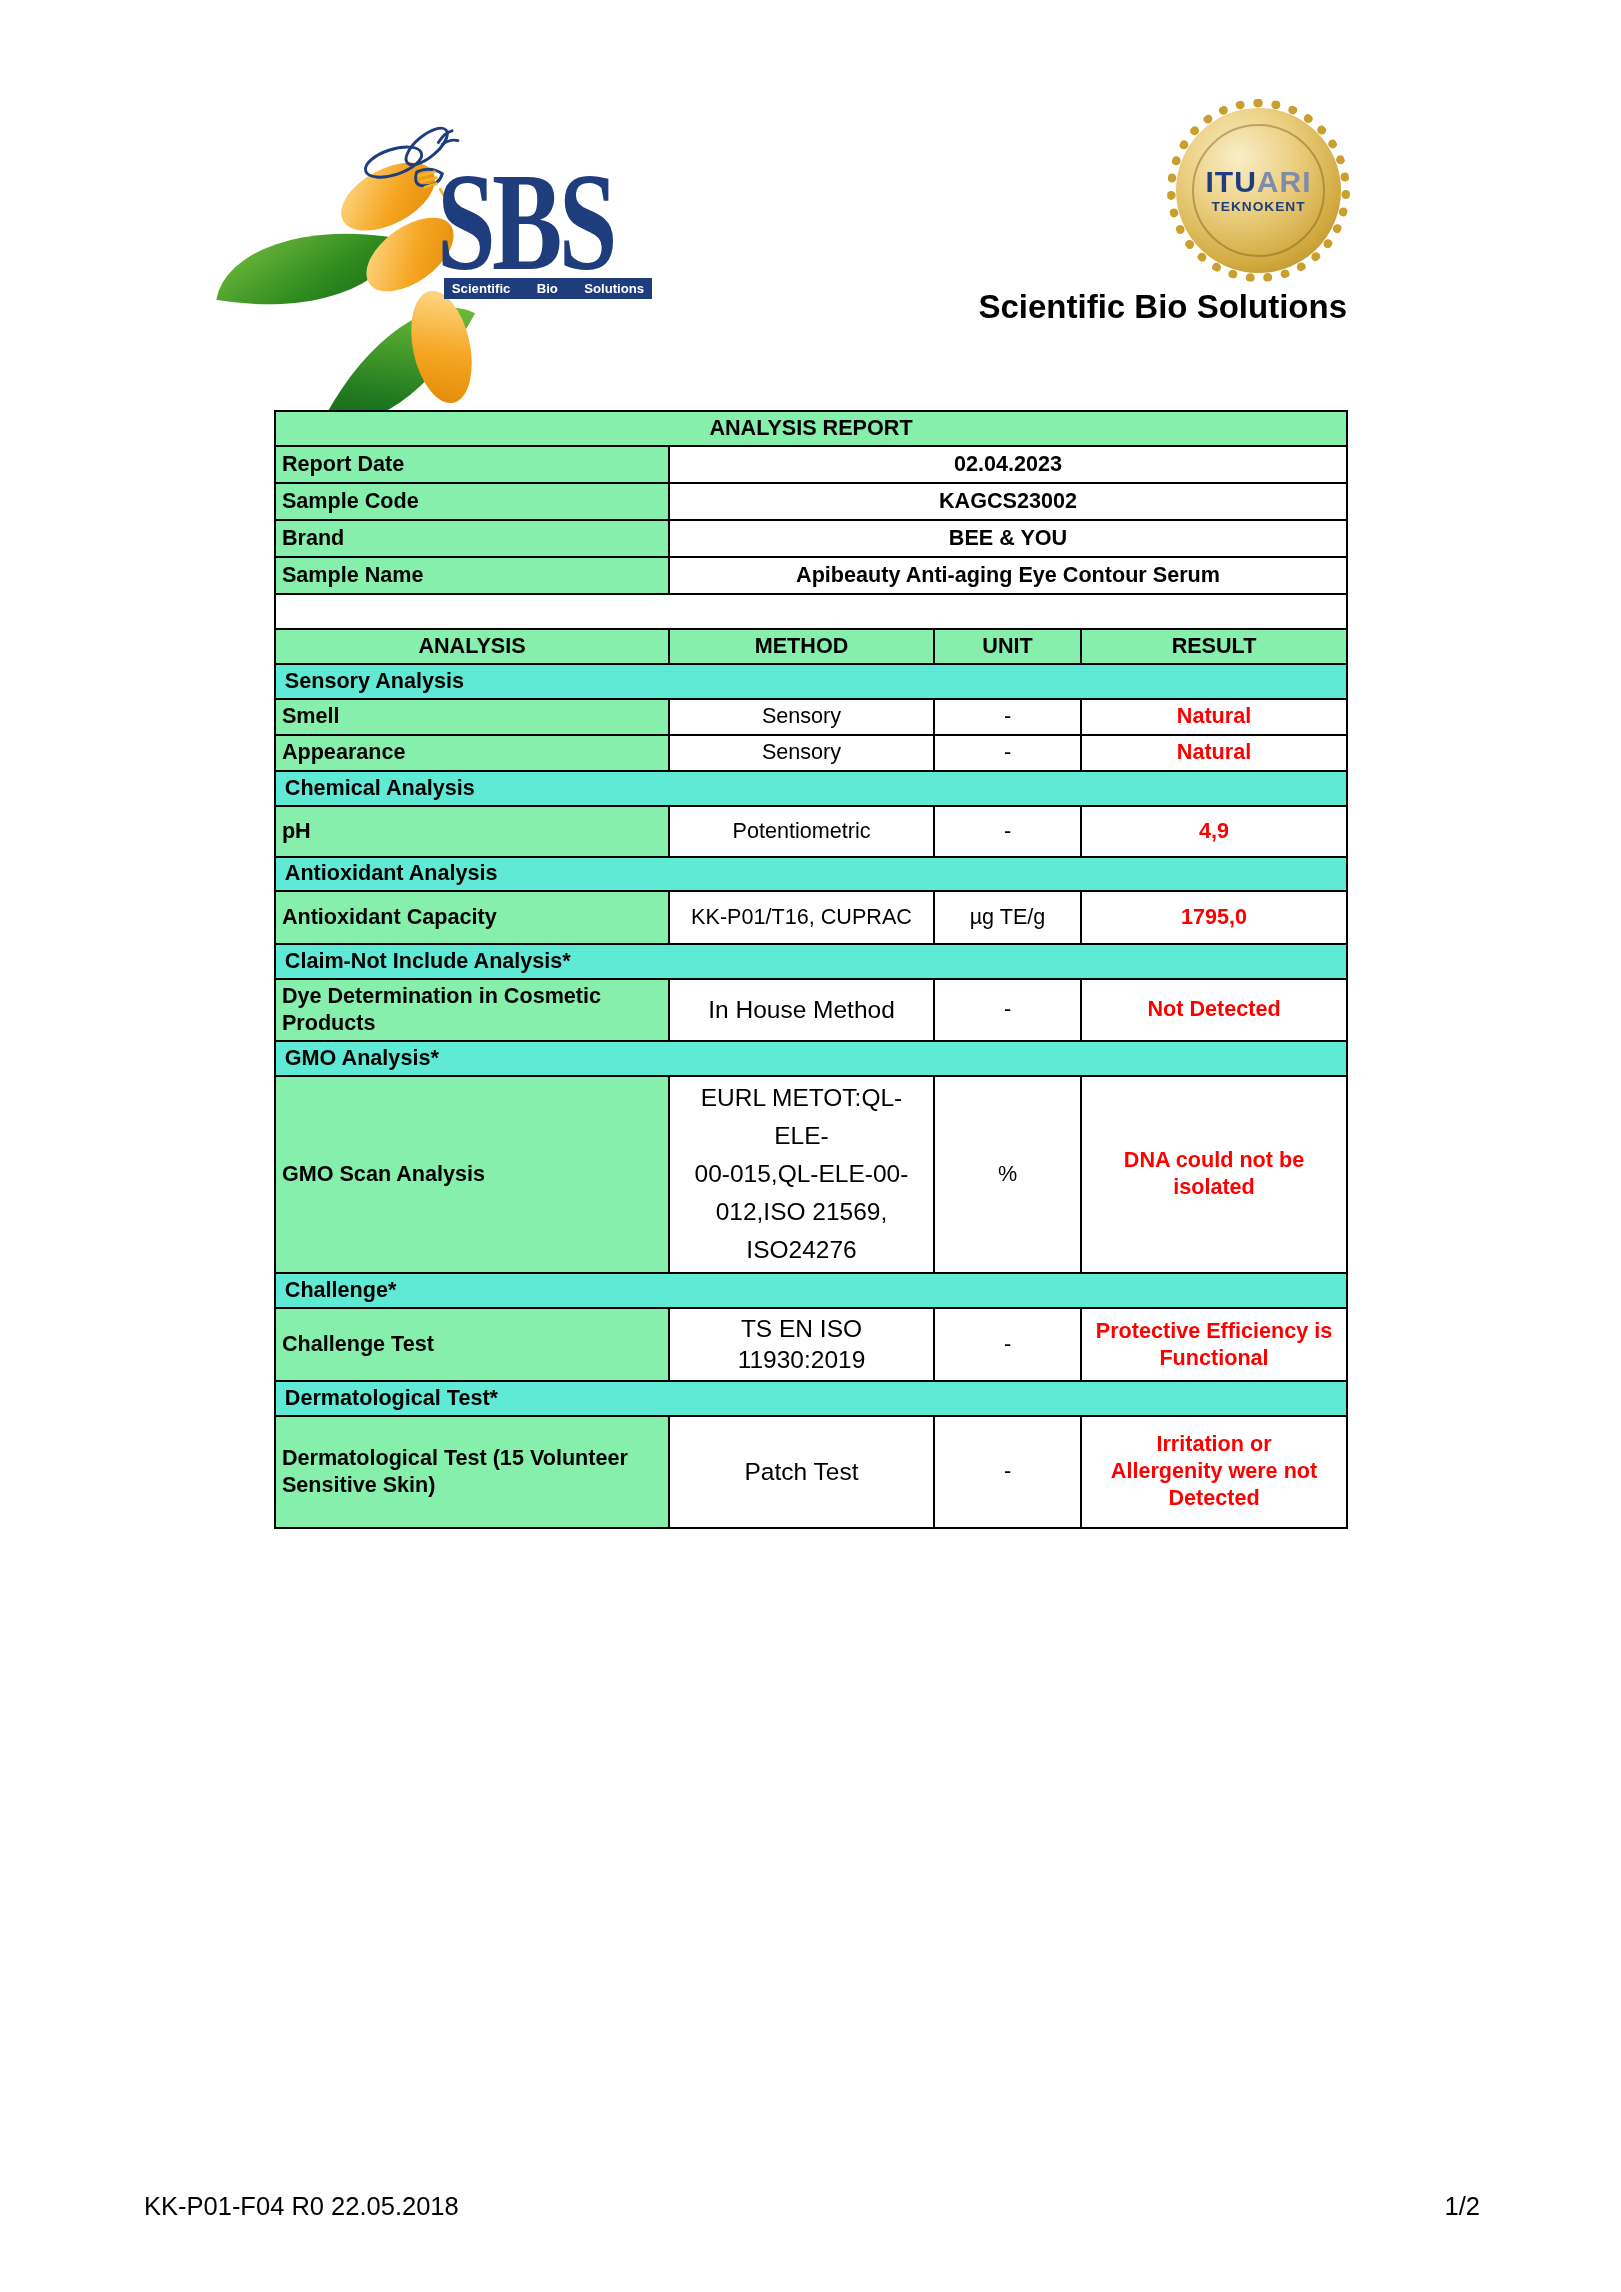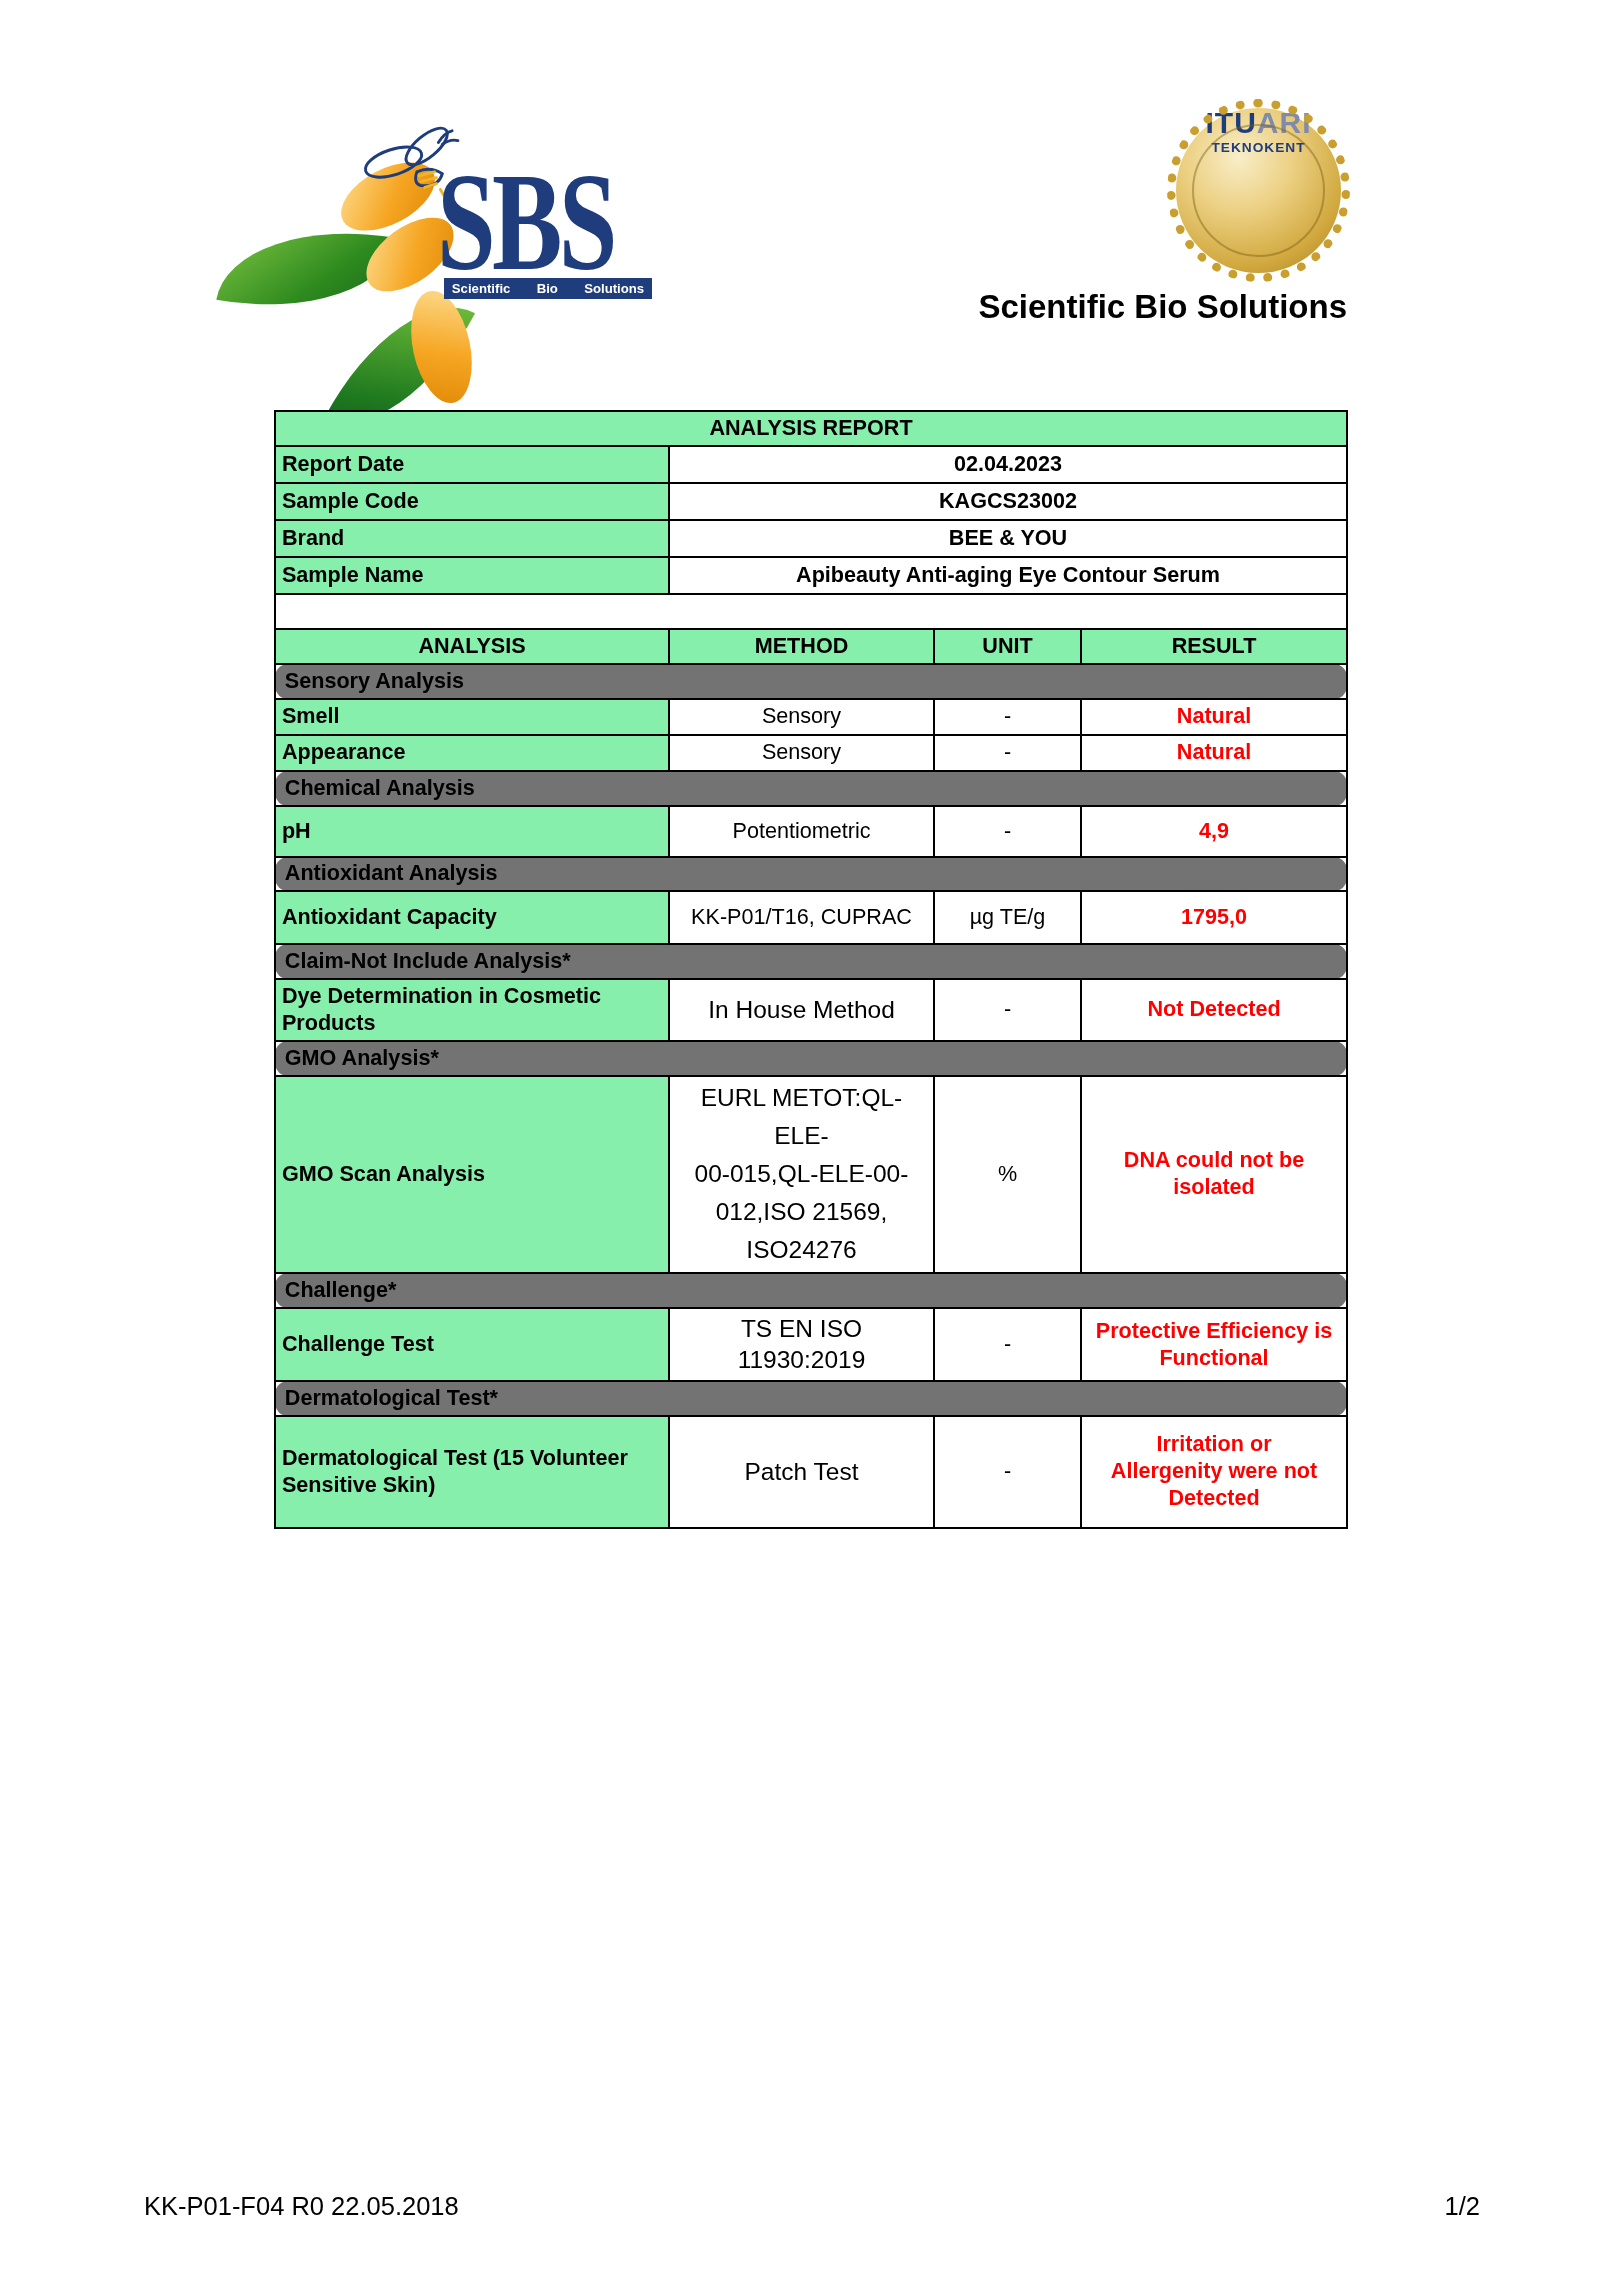--- a/index.html
+++ b/index.html
@@ -41,7 +41,7 @@
   .badge {
     position:absolute; left:1176px; top:108px; width:165px; height:165px; border-radius:50%;
     background:radial-gradient(circle at 38% 30%, #f9eec9 0%, #ecd083 35%, #d1a93f 70%, #a87e1d 100%);
-    display:flex; flex-direction:column; align-items:center; 
+    display:flex; flex-direction:column; align-items:center; justify-content:center;
   }
   .badge::before { content:""; position:absolute; inset:-8.8px; border-radius:50%;
     border:9.8px dotted #c9a02f; }

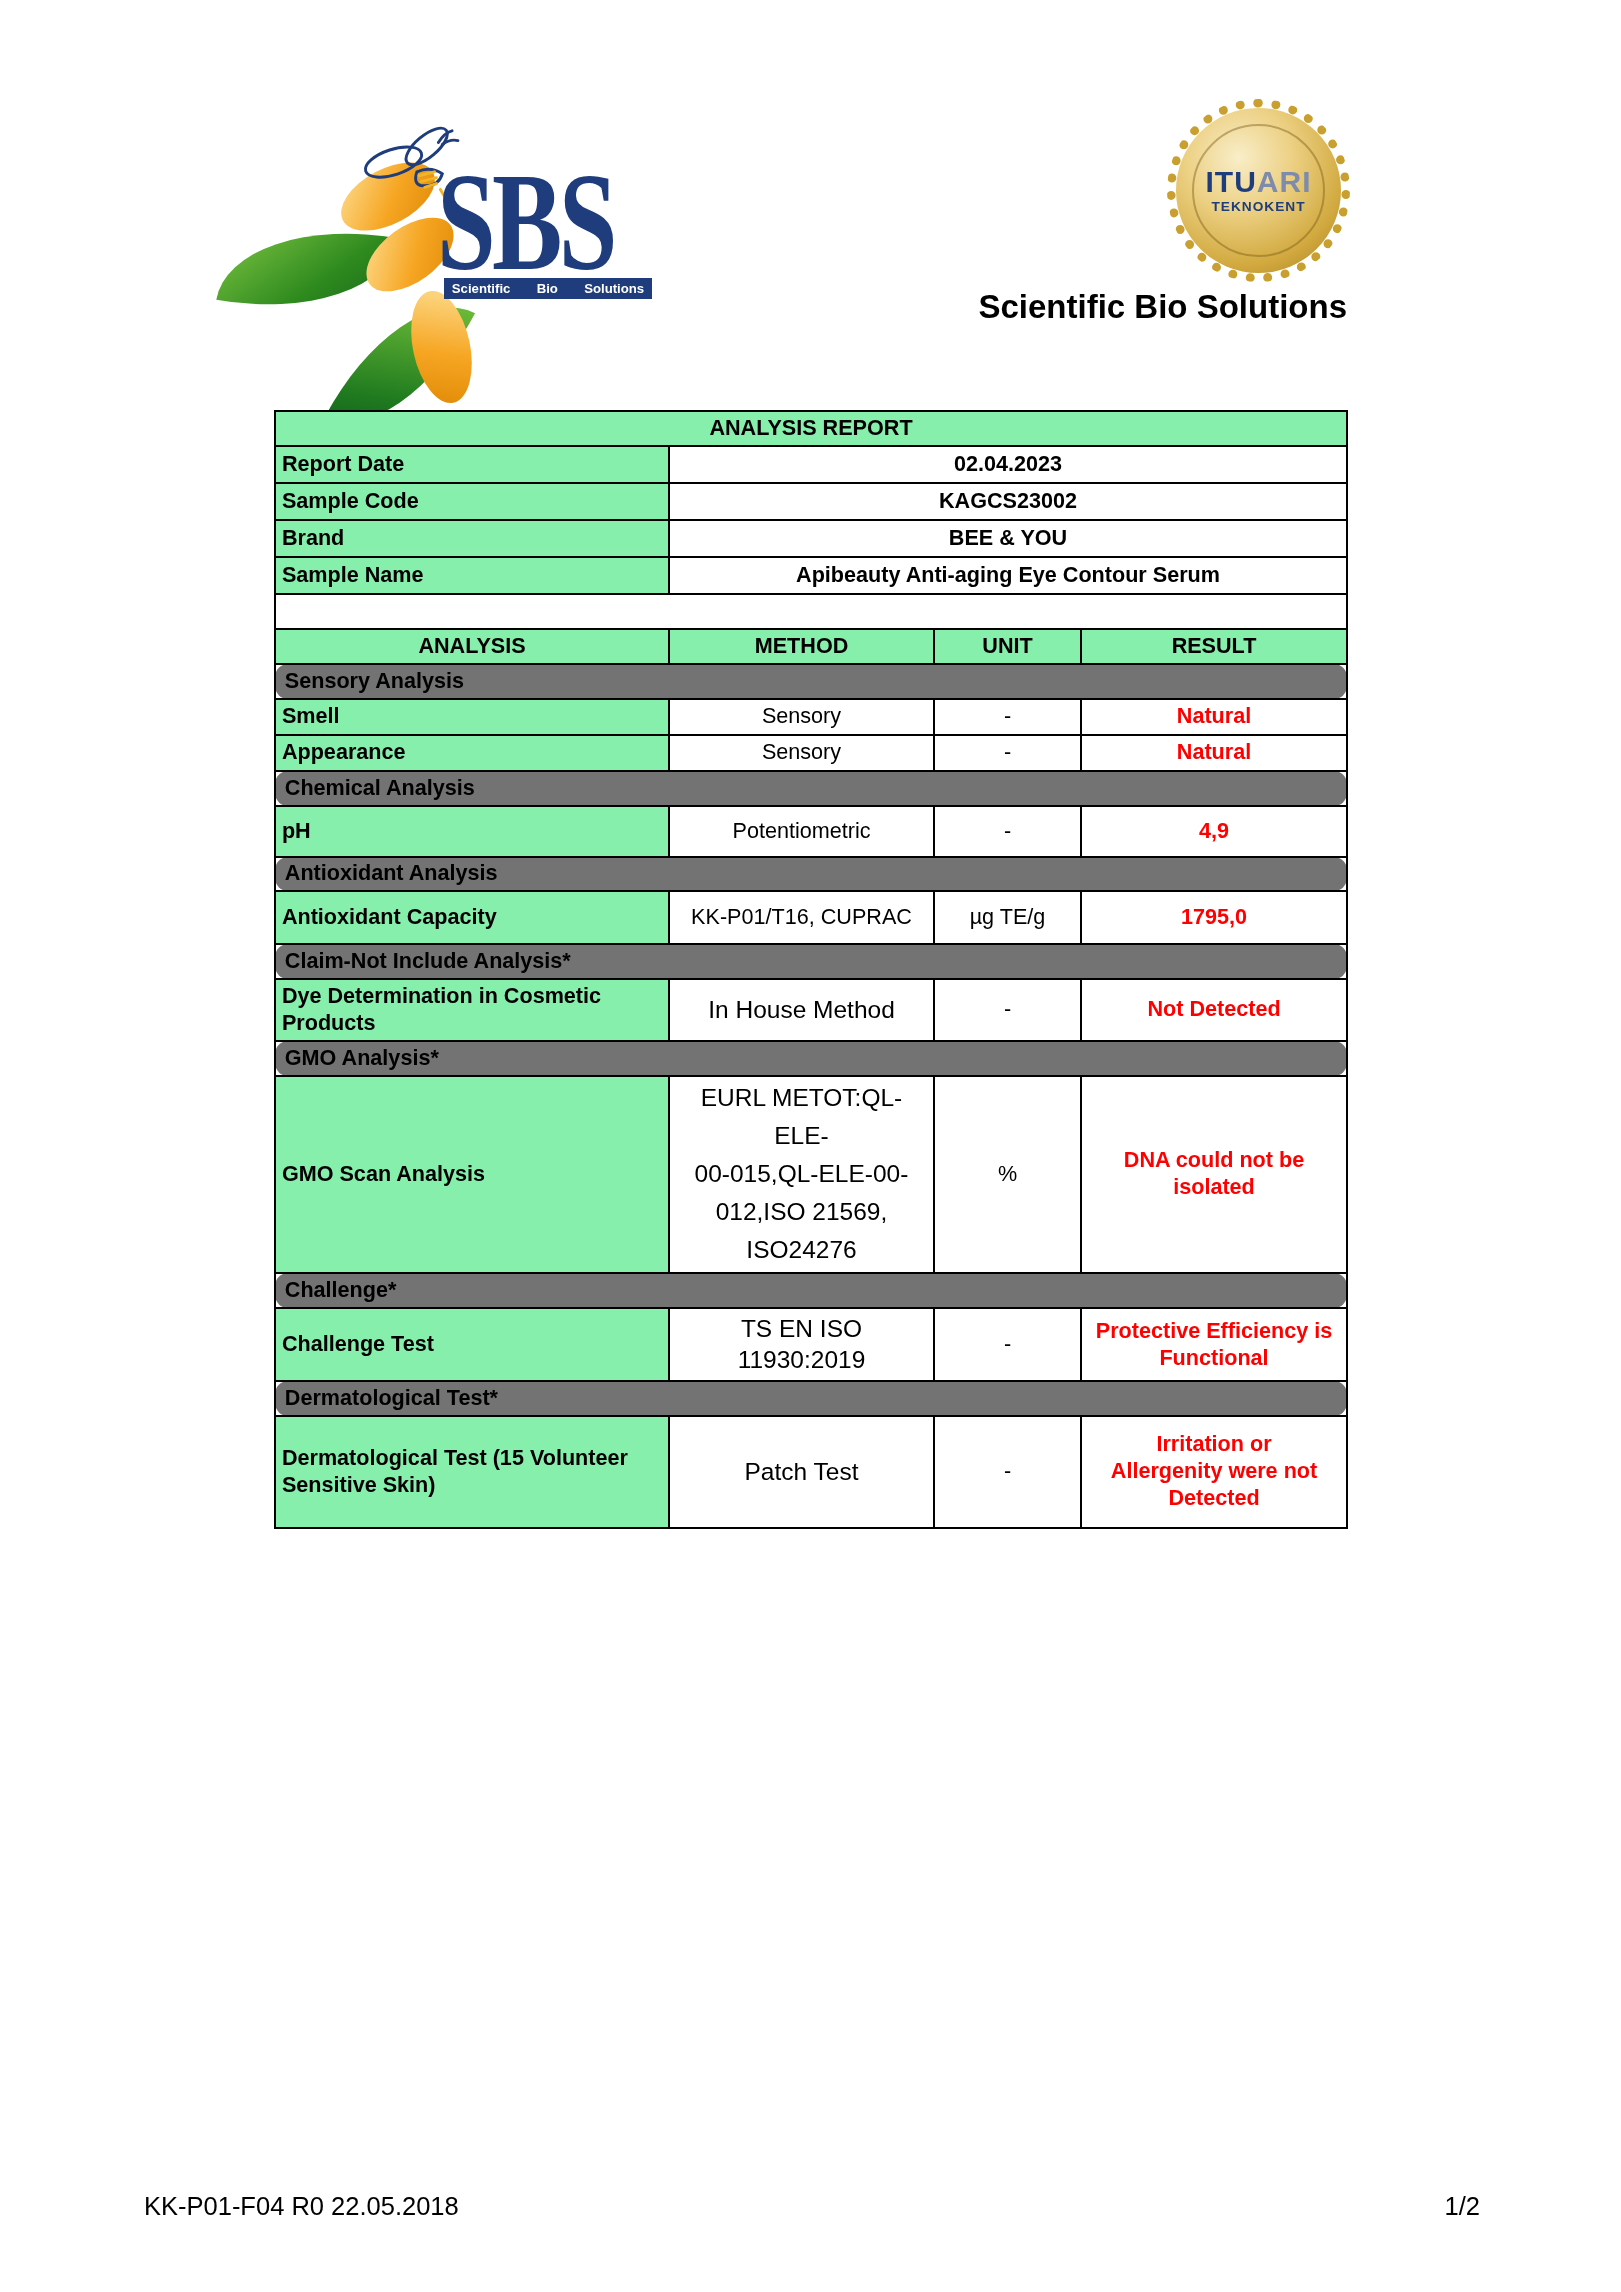--- a/index.html
+++ b/index.html
@@ -72,7 +72,7 @@
   td.val { font-weight:bold; text-align:center; }
   tr.empty td { height:35px; background:#fff; }
   tr.cols td { height:35px; text-align:center; font-weight:bold; font-size:21.6px; }
-  tr.sec td { height:32px; font-weight:bold; padding-left:8.8px; background:#737373;border-radius:13px; }
+  tr.sec td { height:32px; font-weight:bold; padding-left:8.8px; background:#5eead4; }
   tr.r td.lbl { height:36px; }
   td.mth { text-align:center; font-size:19.6px; white-space:pre-line; }
   td.mth.mlg { font-size:24.5px; }

